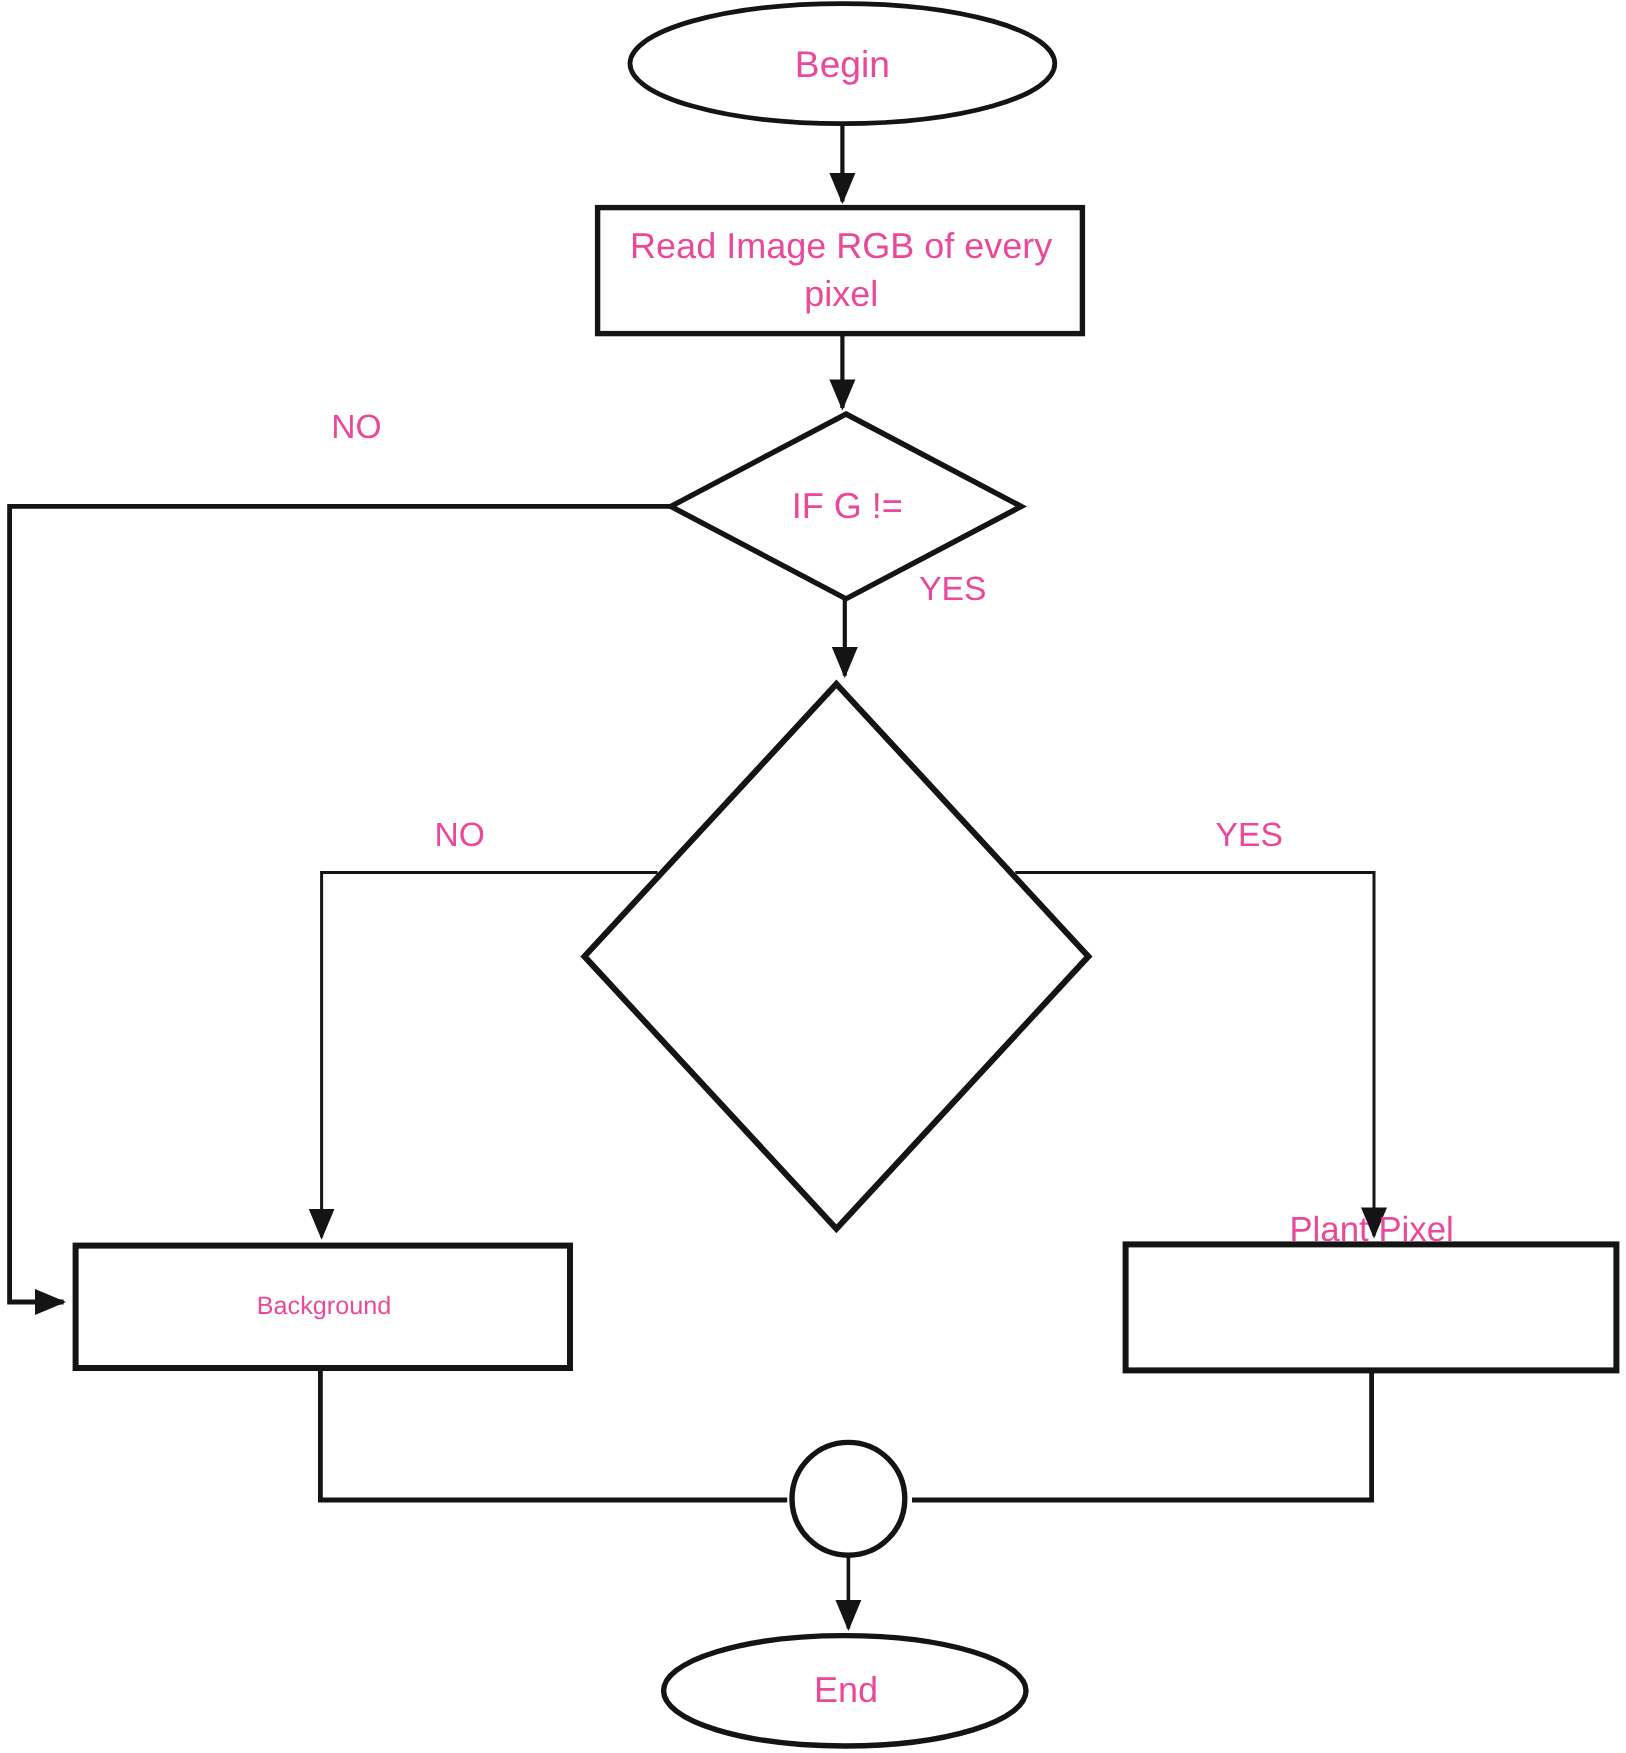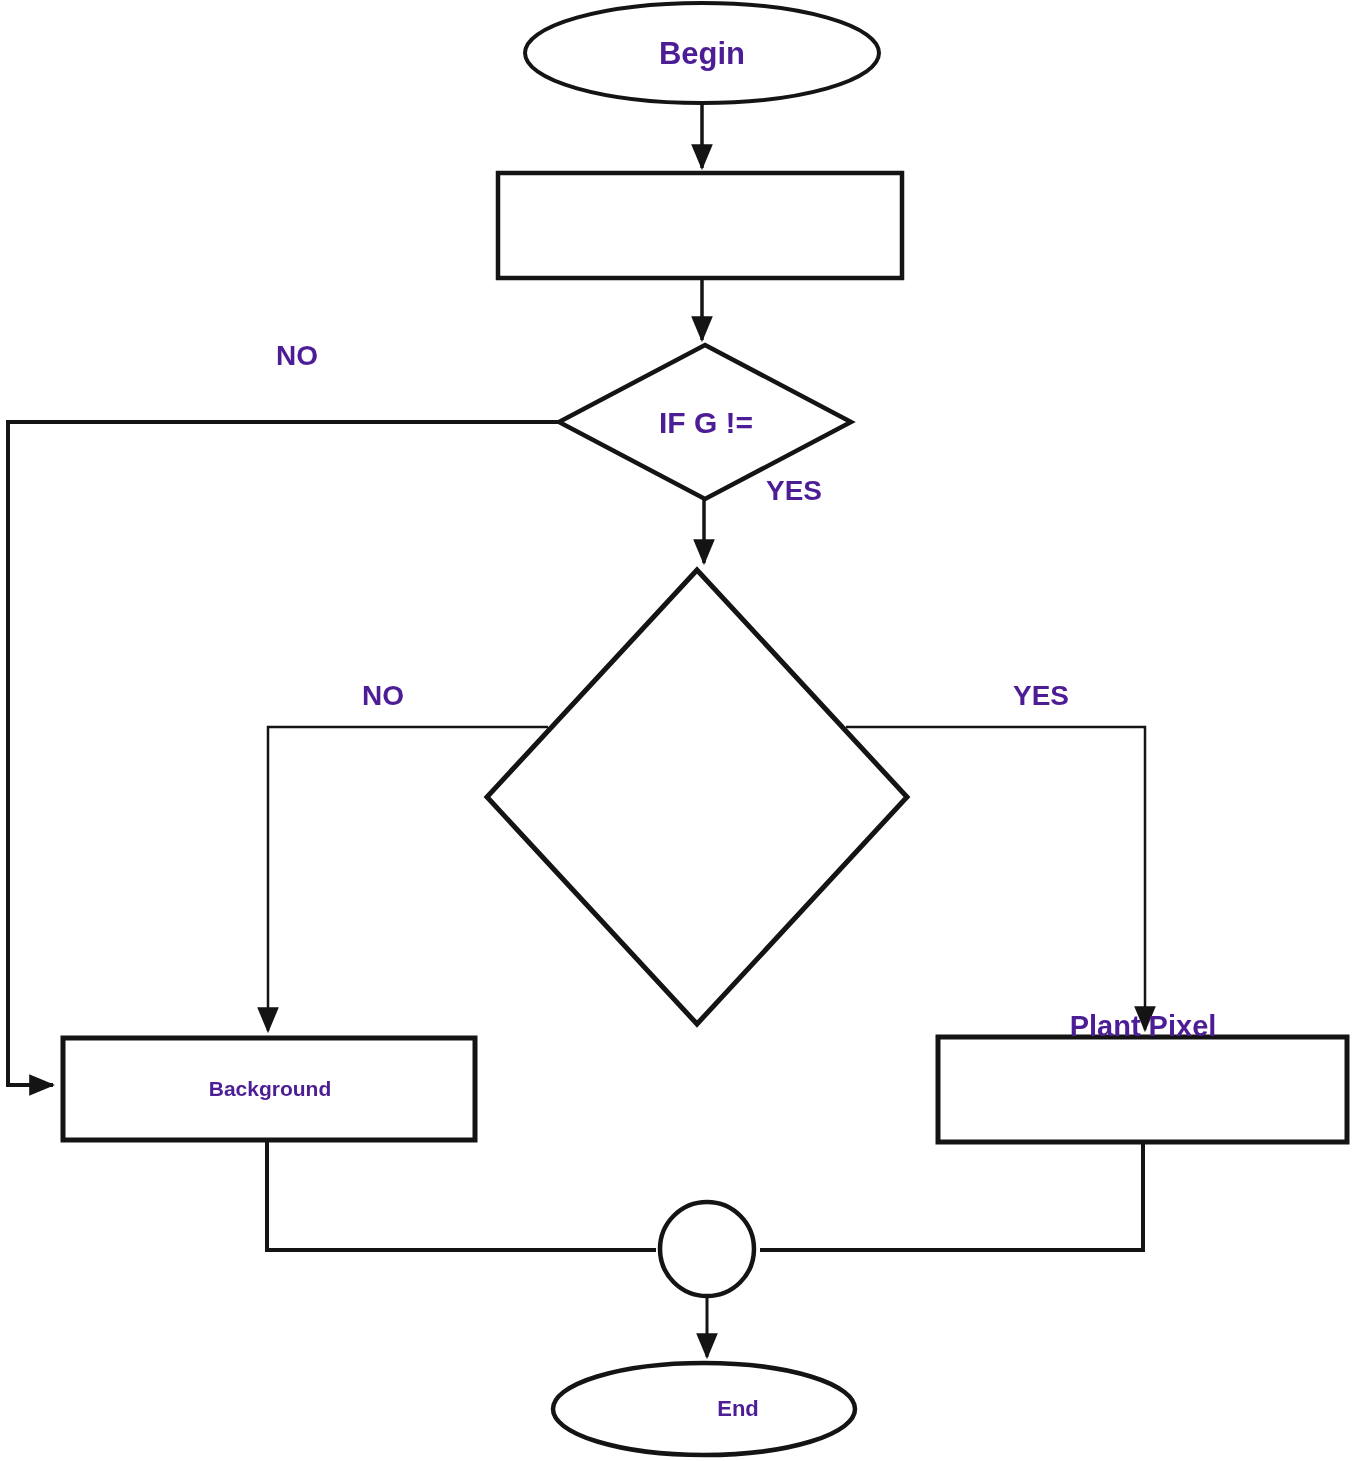--- a/index.html
+++ b/index.html
@@ -16,10 +16,10 @@
   .lbl {
     position: absolute;
     transform: translate(-50%, -50%);
-    font-weight: bold;
+    font-weight: normal;
     white-space: nowrap;
     text-align: center;
-    color: #4c1d95;
+    color: #ec4899;
   }
   .lbl-begin  { left: 702px; top: 54px;   font-size: 31px; }
   .lbl-read   { left: 701px; top: 226px;  font-size: 30px; white-space: normal; width: 384px; line-height: 40px; }

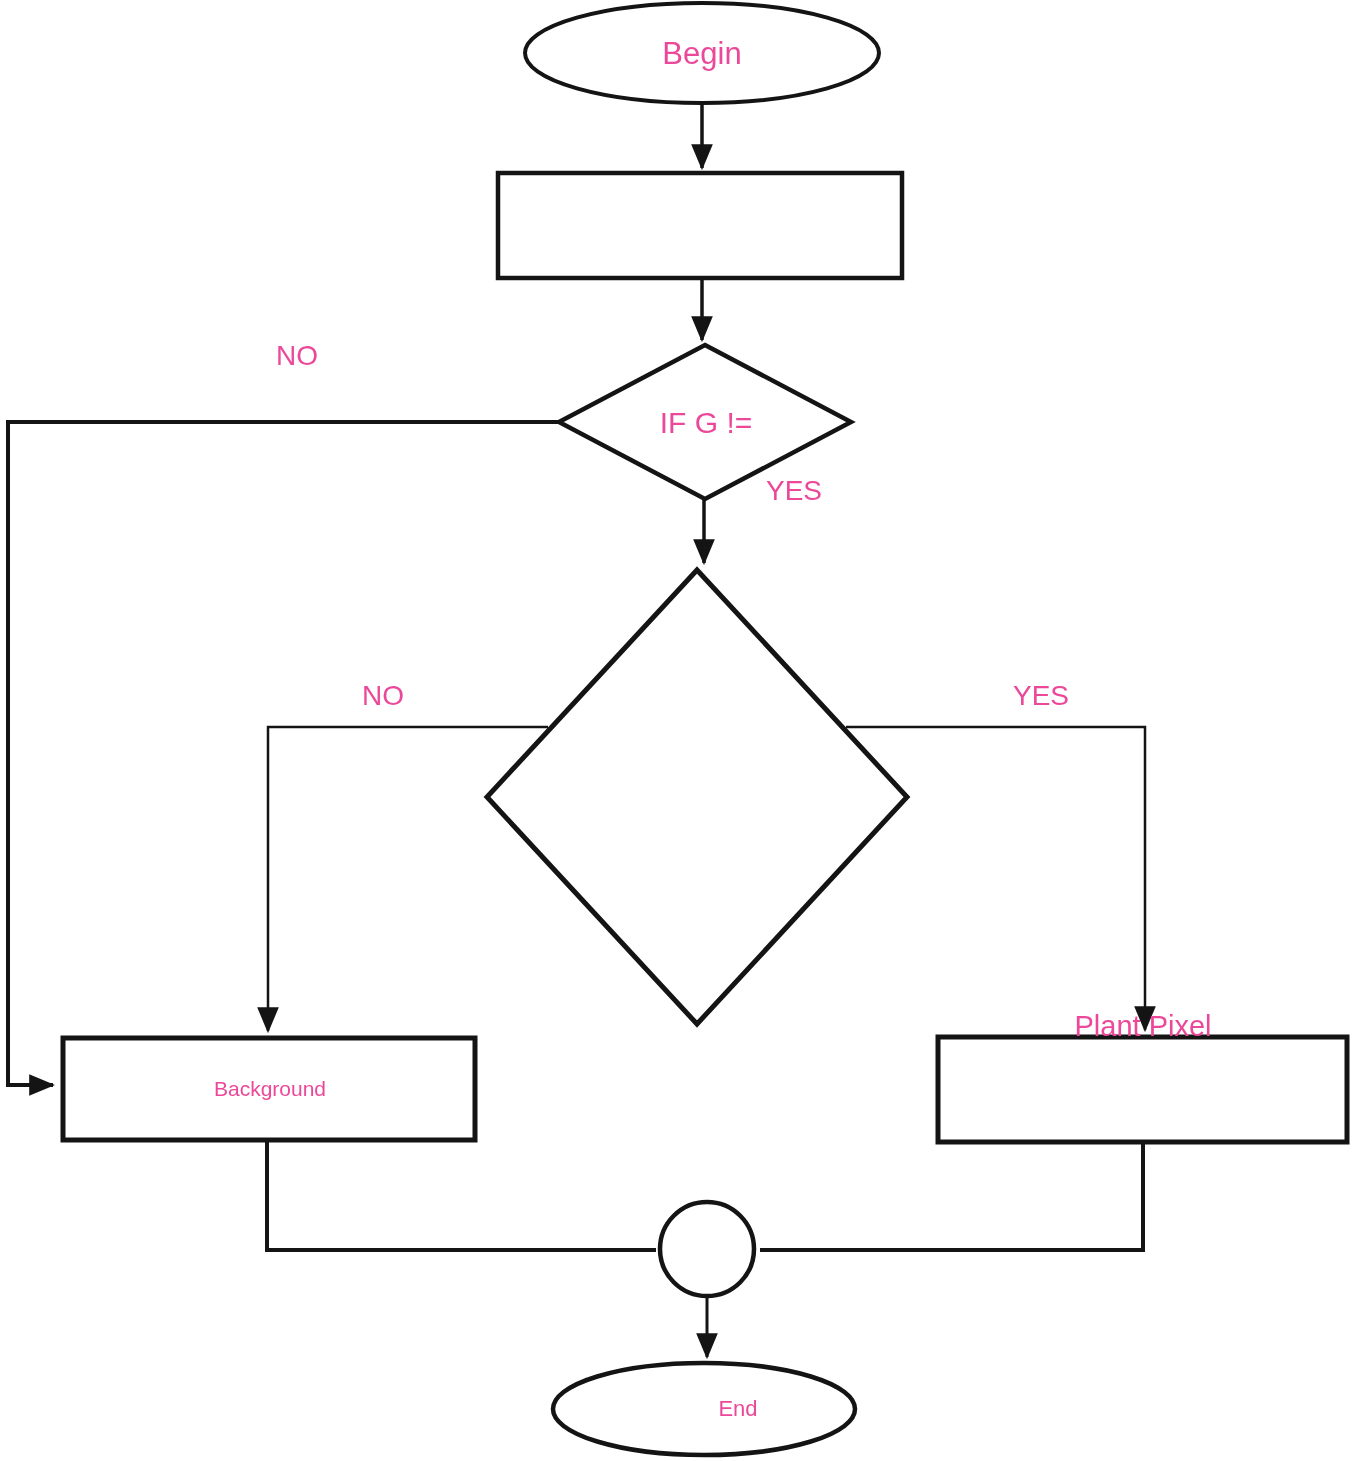--- a/index.html
+++ b/index.html
@@ -82,6 +82,7 @@
 
   <div class="lbl lbl-begin">Begin</div>
 
+  <div class="lbl lbl-read">Read Image RGB of every pixel</div>
 
   <div class="lbl lbl-ifg">IF G !=</div>
 

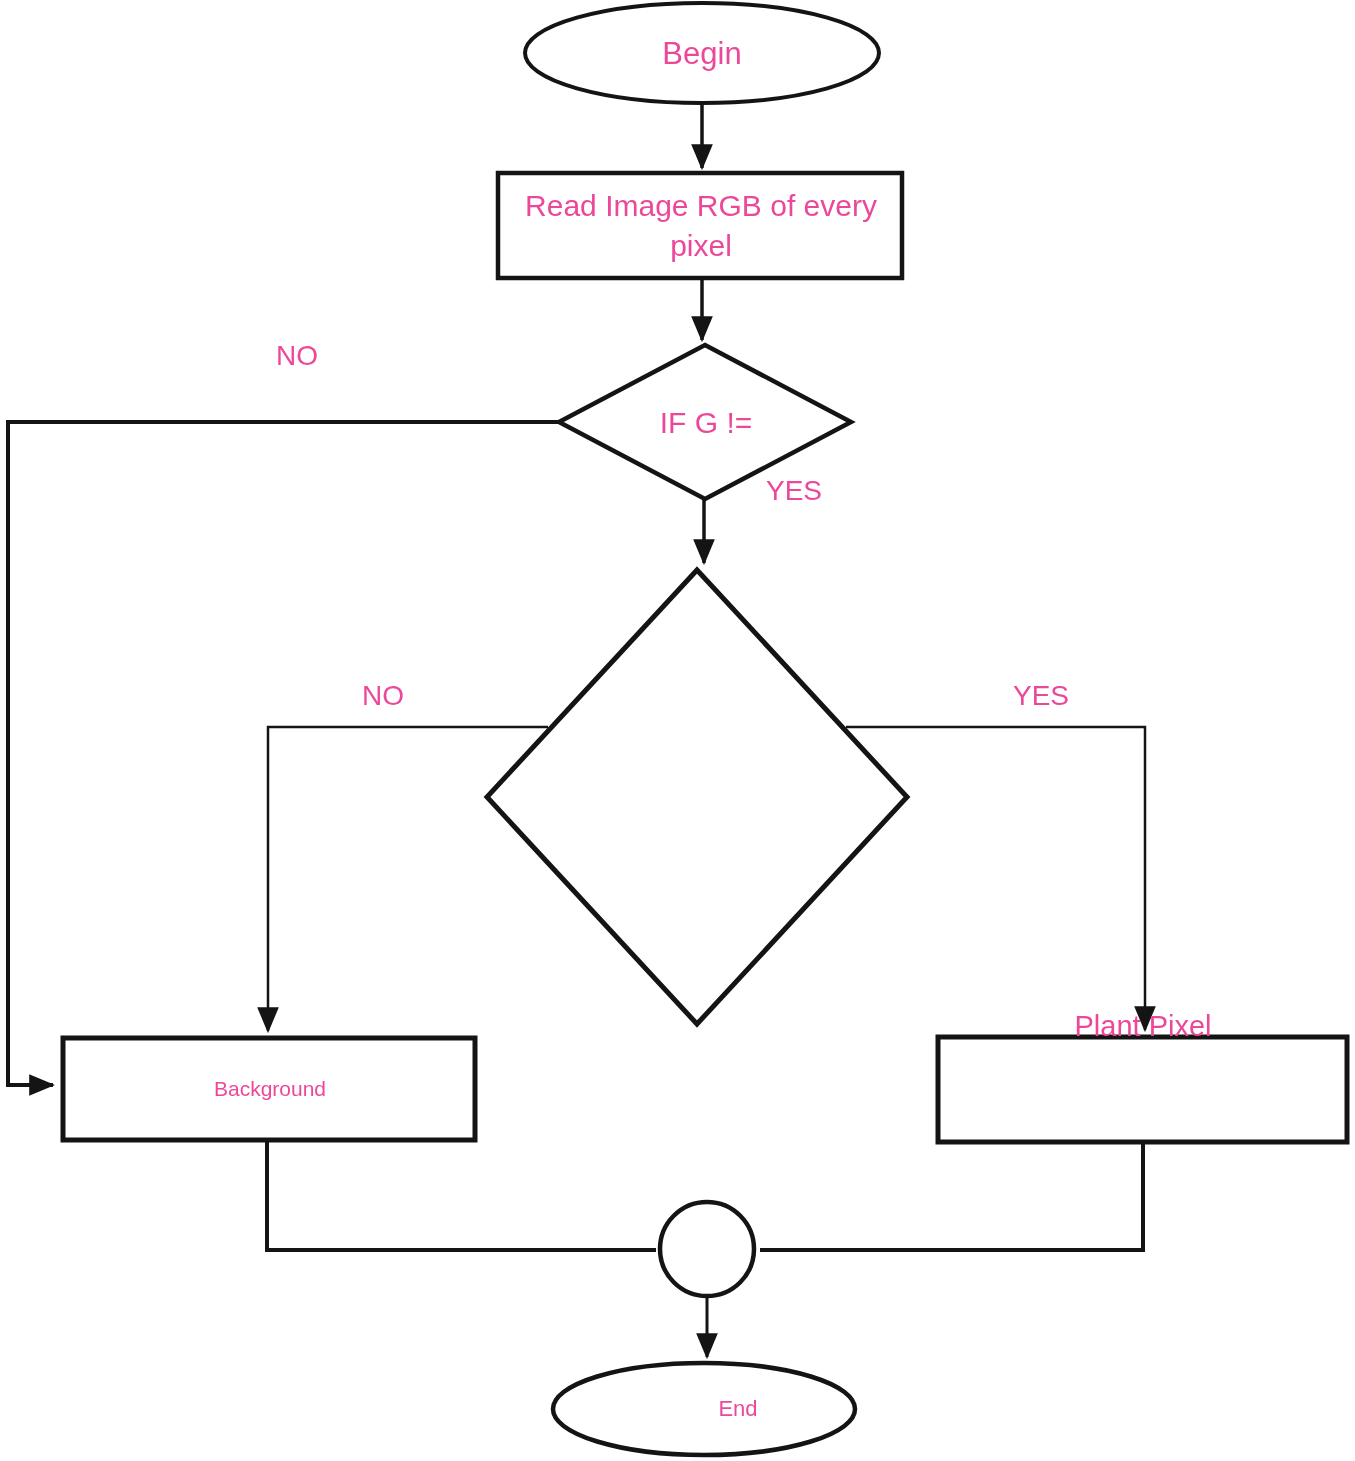--- a/index.html
+++ b/index.html
@@ -31,7 +31,7 @@
   .lbl-cond   { left: 700px; top: 779px;  font-size: 31px; font-style: italic; line-height: 40px; }
   .lbl-bg     { left: 270px; top: 1089px; font-size: 21px; }
   .lbl-plant  { left: 1143px; top: 1026px; font-size: 29px; }
-  .lbl-end    { left: 738px; top: 1409px; font-size: 22px; }
+  .lbl-end    { left: 705px; top: 1409px; font-size: 30px; }
 </style>
 </head>
 <body>

